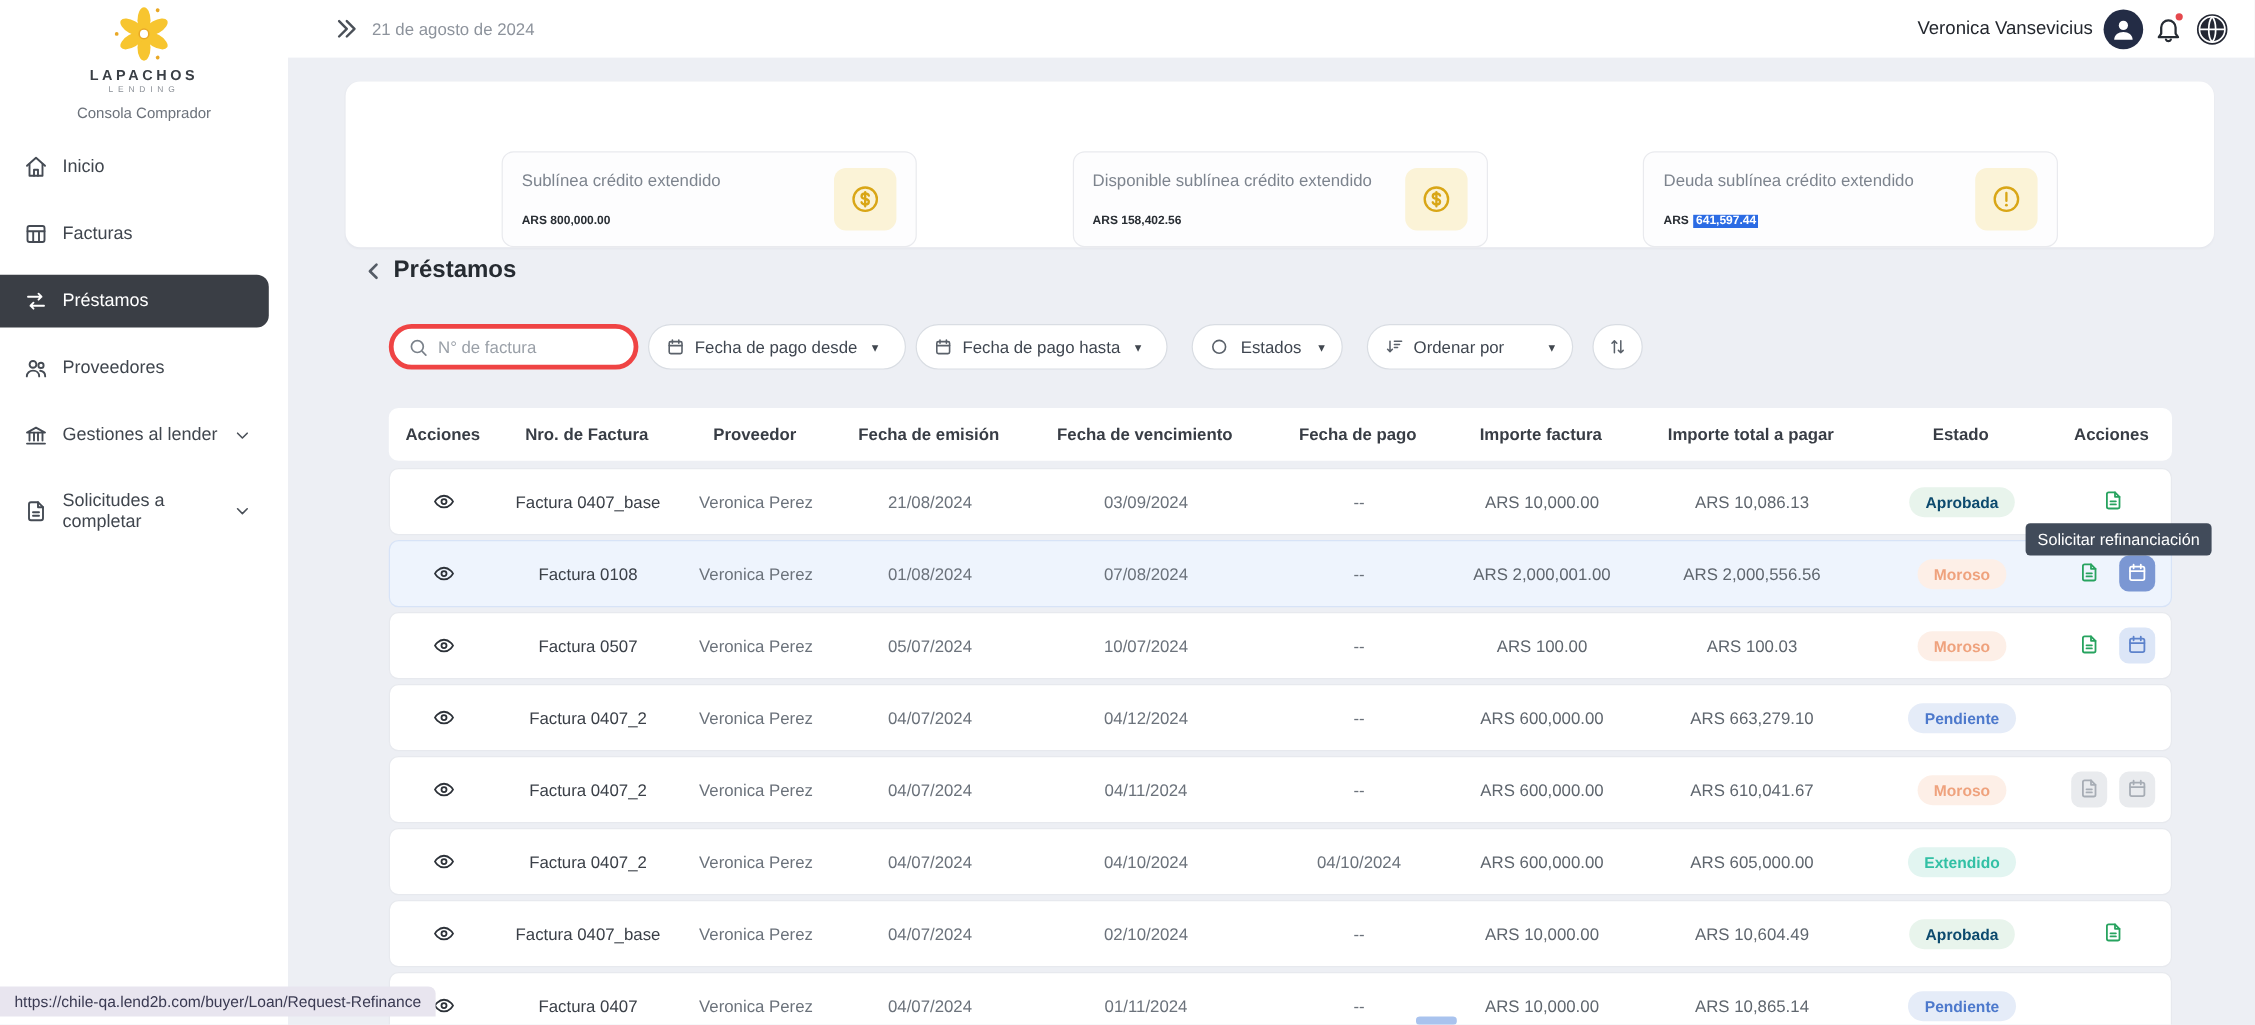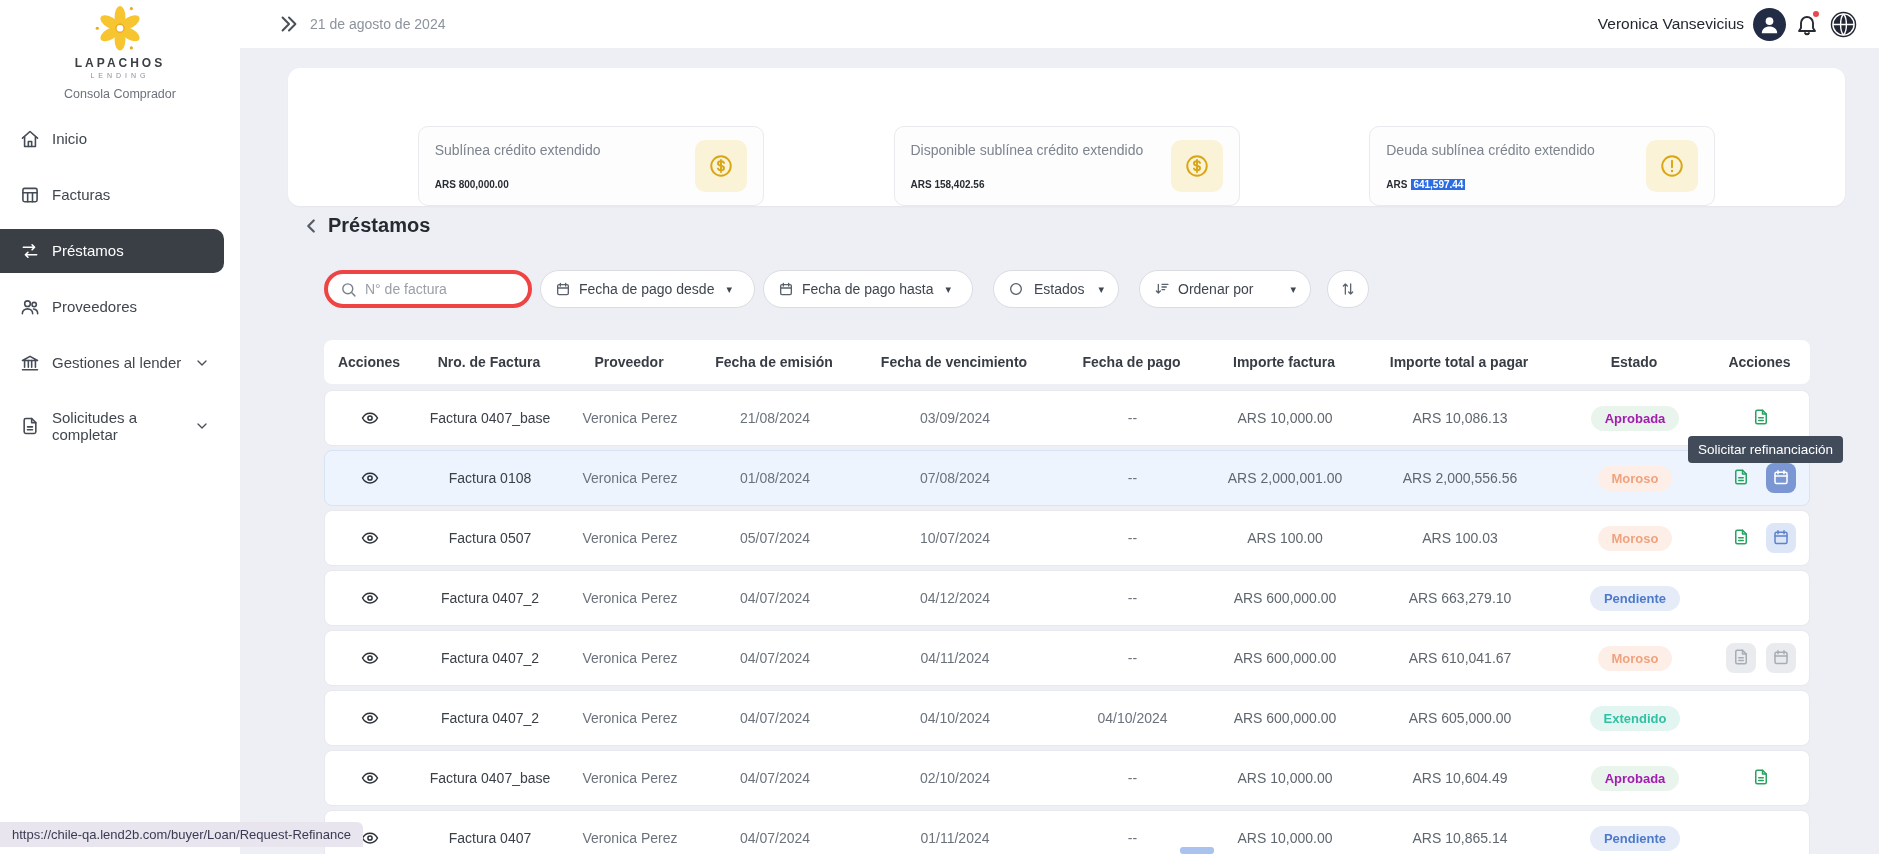--- a/index.html
+++ b/index.html
@@ -78,7 +78,7 @@
   .c-amount { color:#5f666e; }
   .eye-btn { background:none; border:none; width:24px; height:18px; color:#2c3138; cursor:pointer; padding:0; margin:0 auto; display:block; }
   .badge { display:inline-block; padding:5px 14px; border-radius:14px; font-size:13px; font-weight:600; }
-  .b-aprobada  { color:#a21caf; background:#e8f4ec; }
+  .b-aprobada  { color:#0c4a6e; background:#e8f4ec; }
   .b-moroso    { color:#efa27d; background:#fdefe7; }
   .b-pendiente { color:#4d79cc; background:#e5ecf8; }
   .b-extendido { color:#32c0a5; background:#e2f5f1; }

